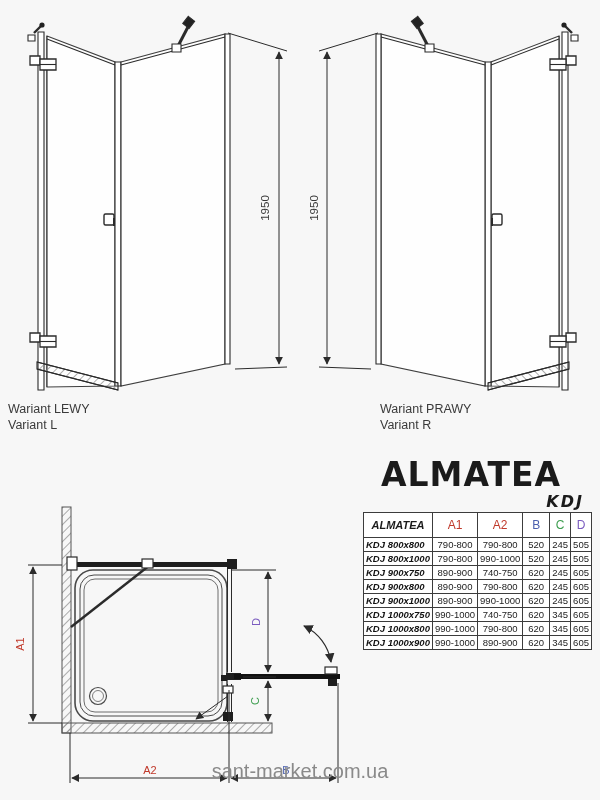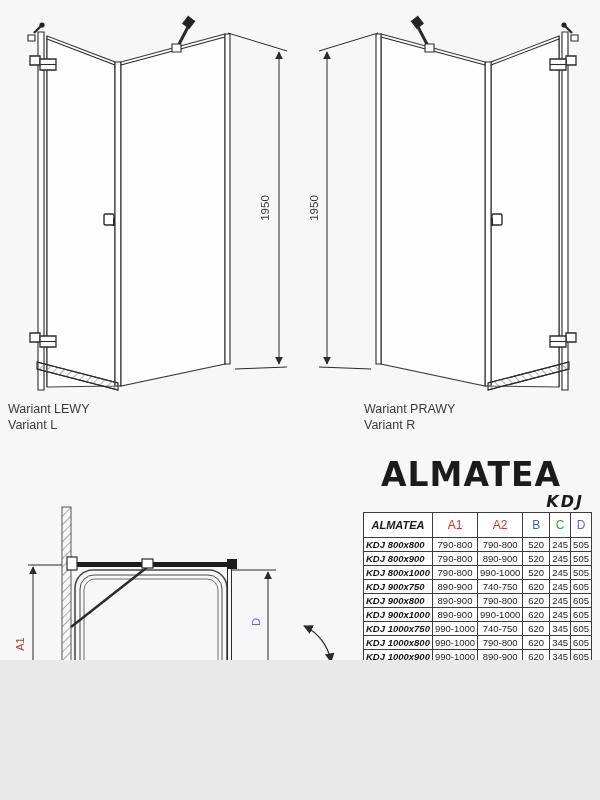--- a/index.html
+++ b/index.html
@@ -4,7 +4,7 @@
 <style>
   html,body{margin:0;padding:0;background:#e9e9e9;}
   .page{
-    position:relative;width:600px;height:660px;overflow:hidden;
+    position:relative;width:600px;height:800px;overflow:hidden;
     background:#f7f7f7;font-family:"Liberation Sans",sans-serif;color:#2b2b2b;
   }
   svg{position:absolute;overflow:visible;}

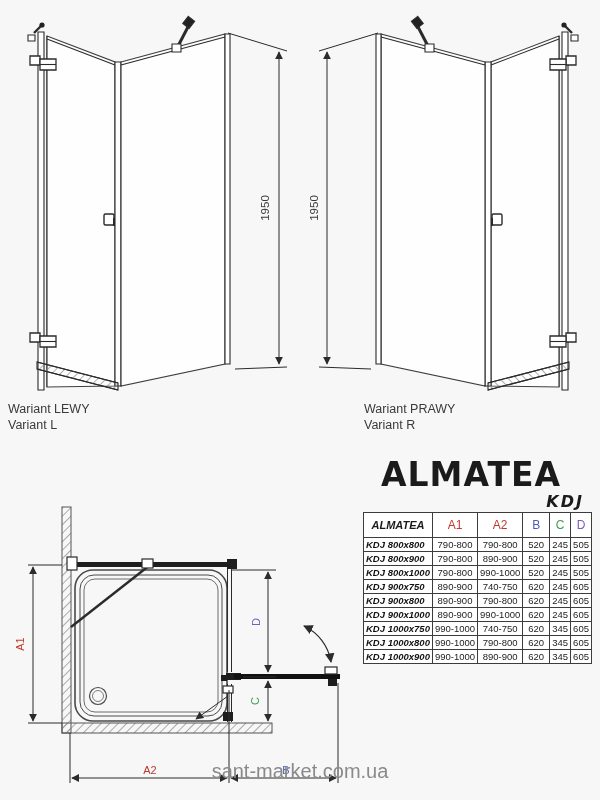--- a/index.html
+++ b/index.html
@@ -133,7 +133,7 @@
     <div>Wariant LEWY</div>
     <div>Variant L</div>
   </div>
-  <div class="variant-label" style="left:364px;top:401px">
+  <div class="variant-label" style="left:380px;top:401px">
     <div>Wariant PRAWY</div>
     <div>Variant R</div>
   </div>

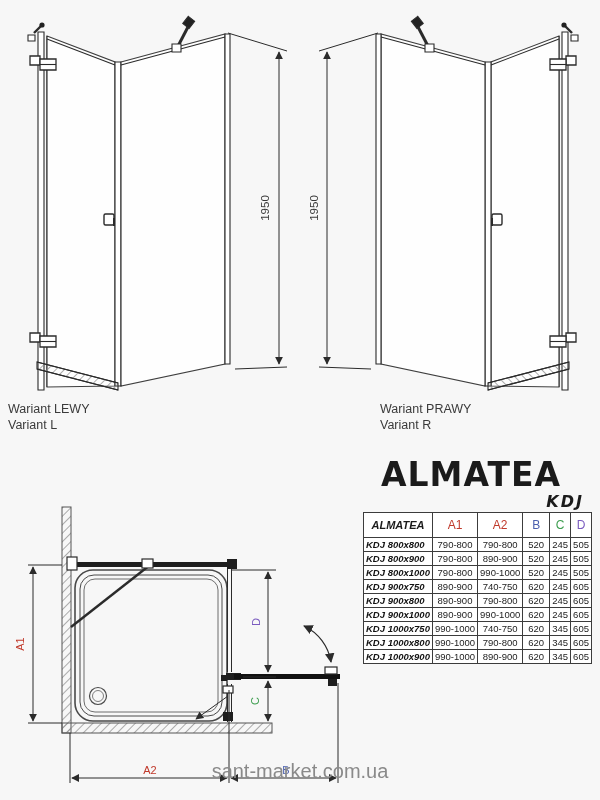--- a/index.html
+++ b/index.html
@@ -170,14 +170,6 @@
           <td>505</td>
         </tr>
       <tr>
-          <td class="model">KDJ 800x900</td>
-          <td>790-800</td>
-          <td>890-900</td>
-          <td>520</td>
-          <td>245</td>
-          <td>505</td>
-        </tr>
-      <tr>
           <td class="model">KDJ 800x1000</td>
           <td>790-800</td>
           <td>990-1000</td>

